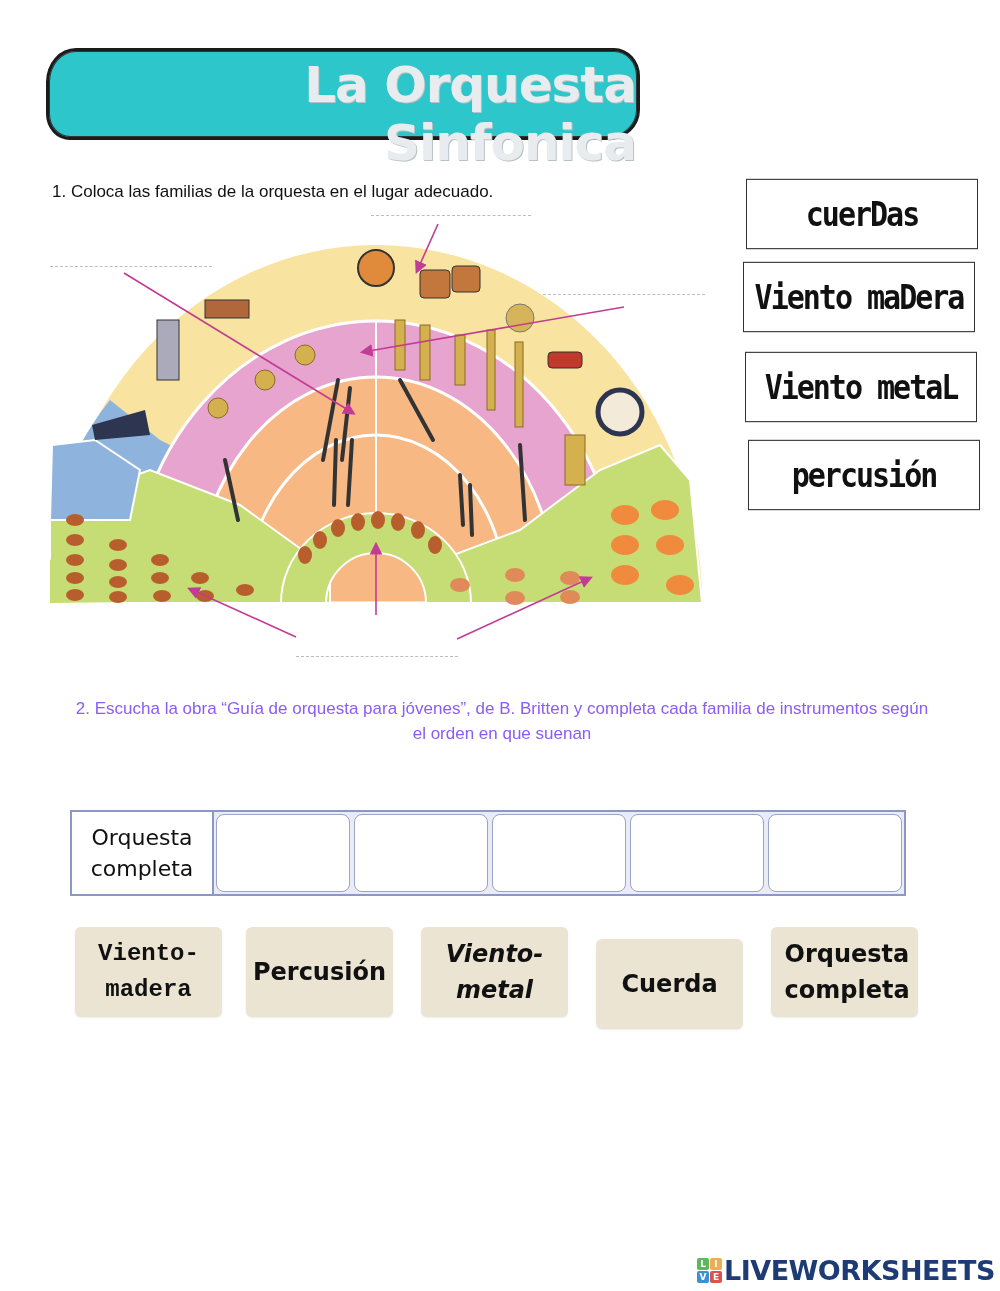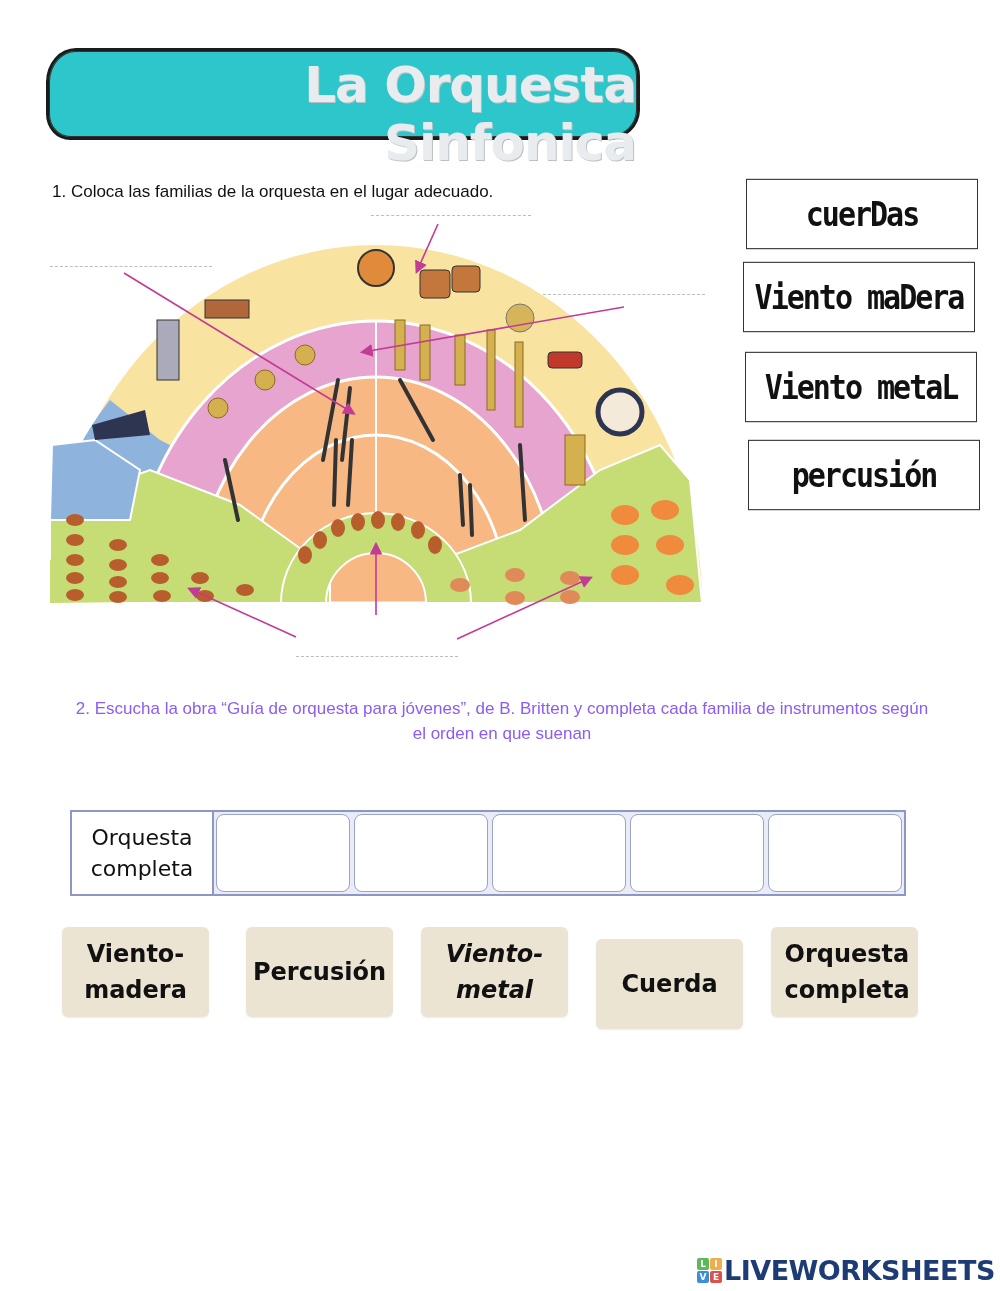--- a/index.html
+++ b/index.html
@@ -159,7 +159,7 @@
   <div class="seq-slot"></div>
 </div>
 
-<div class="chip" style="left:62px;">
+<div class="chip" style="left:75px;font-family:Liberation Mono, monospace;">
     <span style="display:block;width:110px;">Viento-madera</span>
   </div>
 <div class="chip" style="left:246px;">

